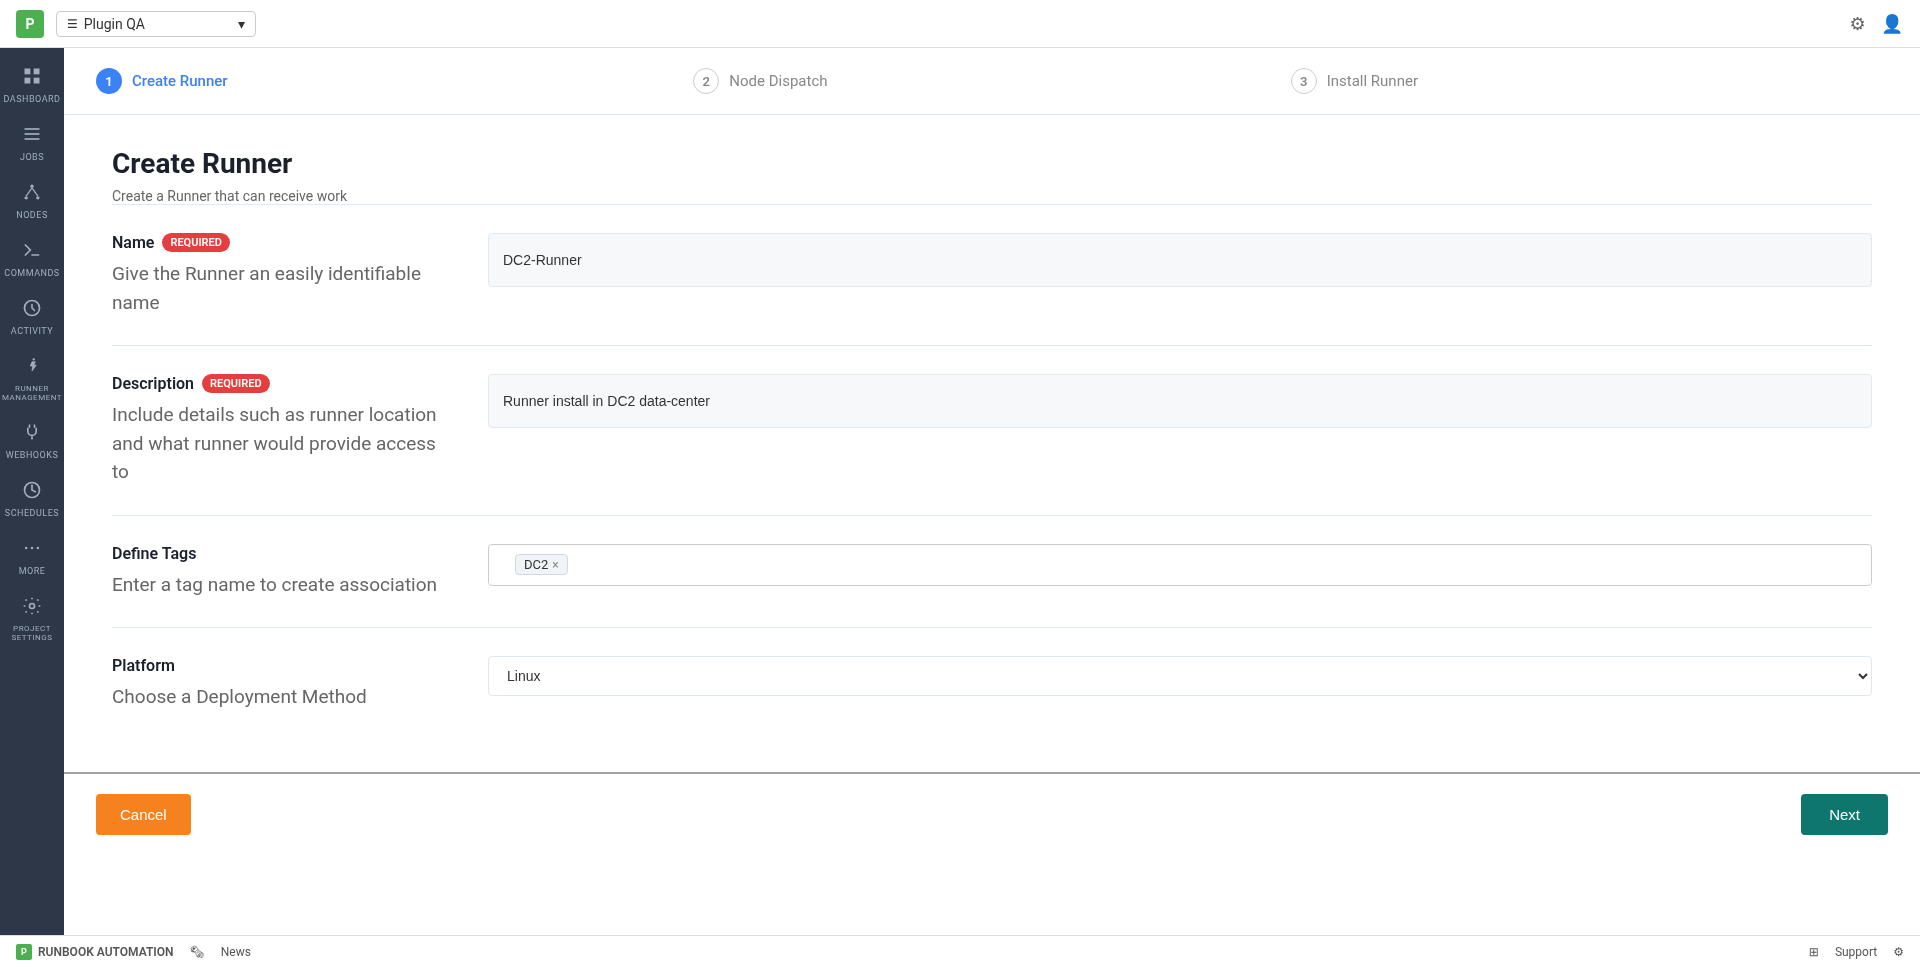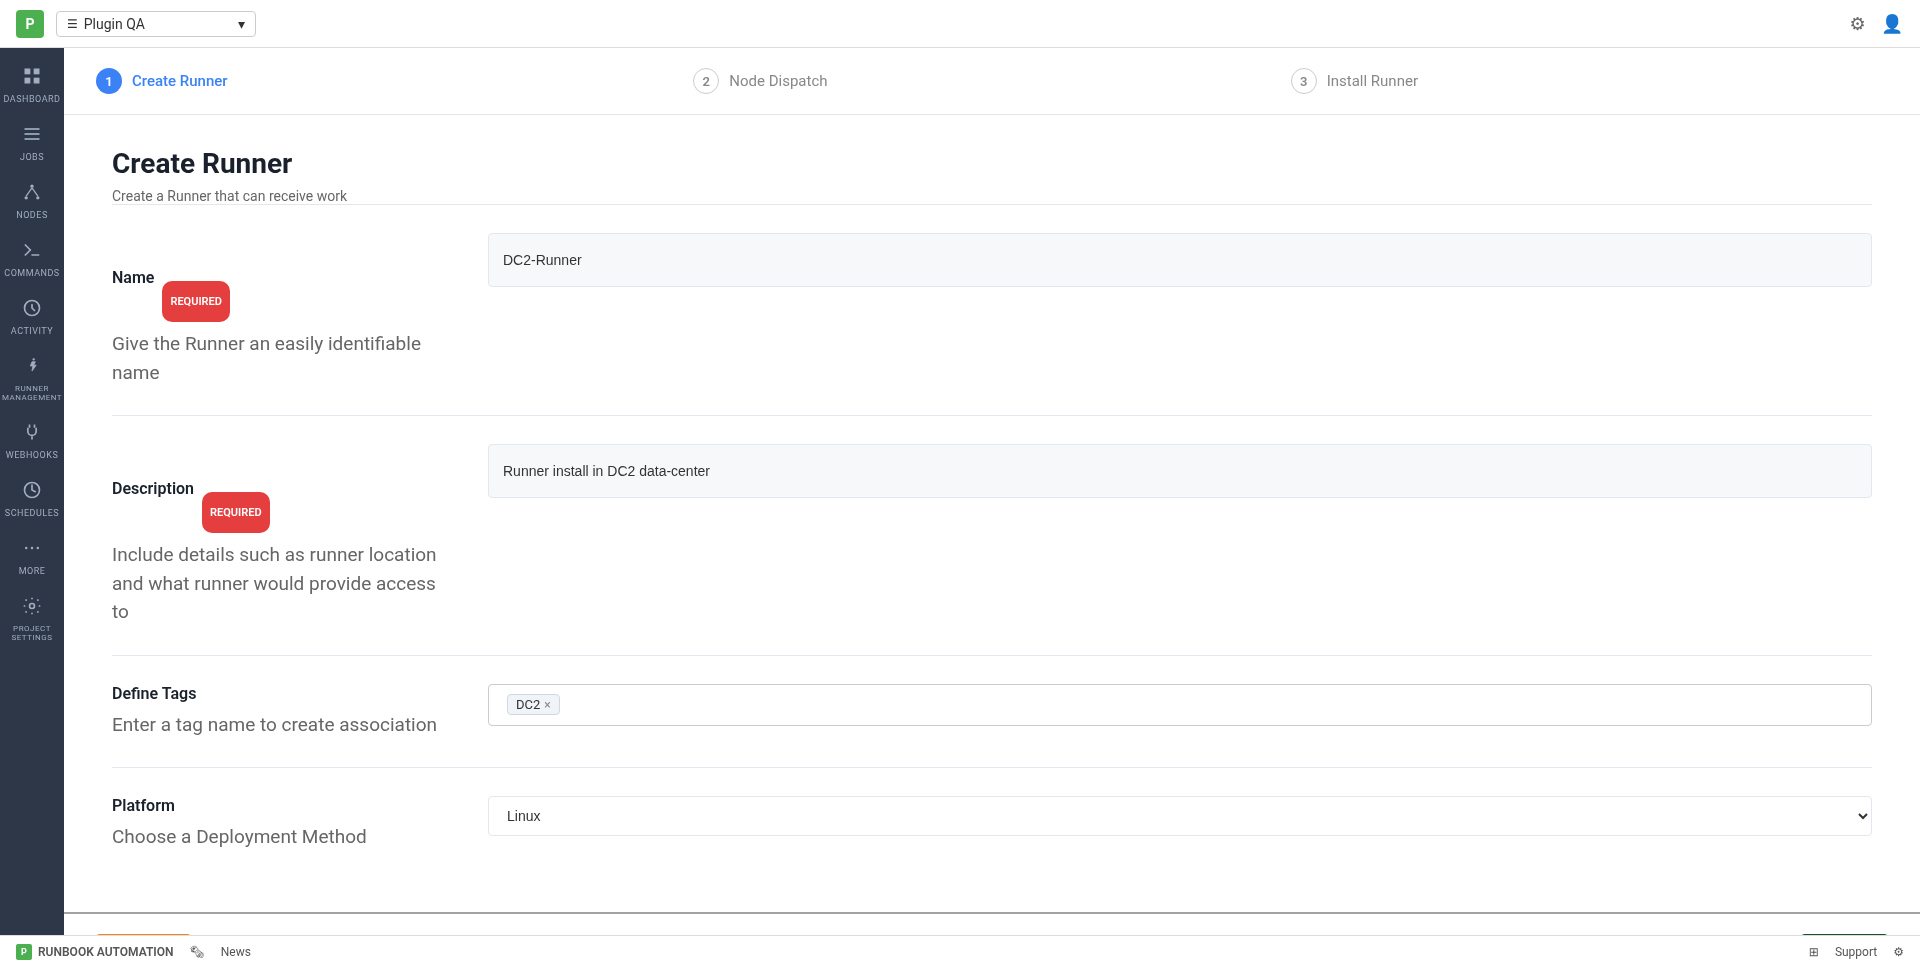--- a/index.html
+++ b/index.html
@@ -148,10 +148,9 @@
       color: #fff;
       font-size: 11px;
       font-weight: 600;
-      padding: 14px 8px;
+      padding: 3px 8px;
       border-radius: 10px;
       text-transform: uppercase;
-      margin-top: 48px;
     }
     .field-hint {
       font-size: 19px;

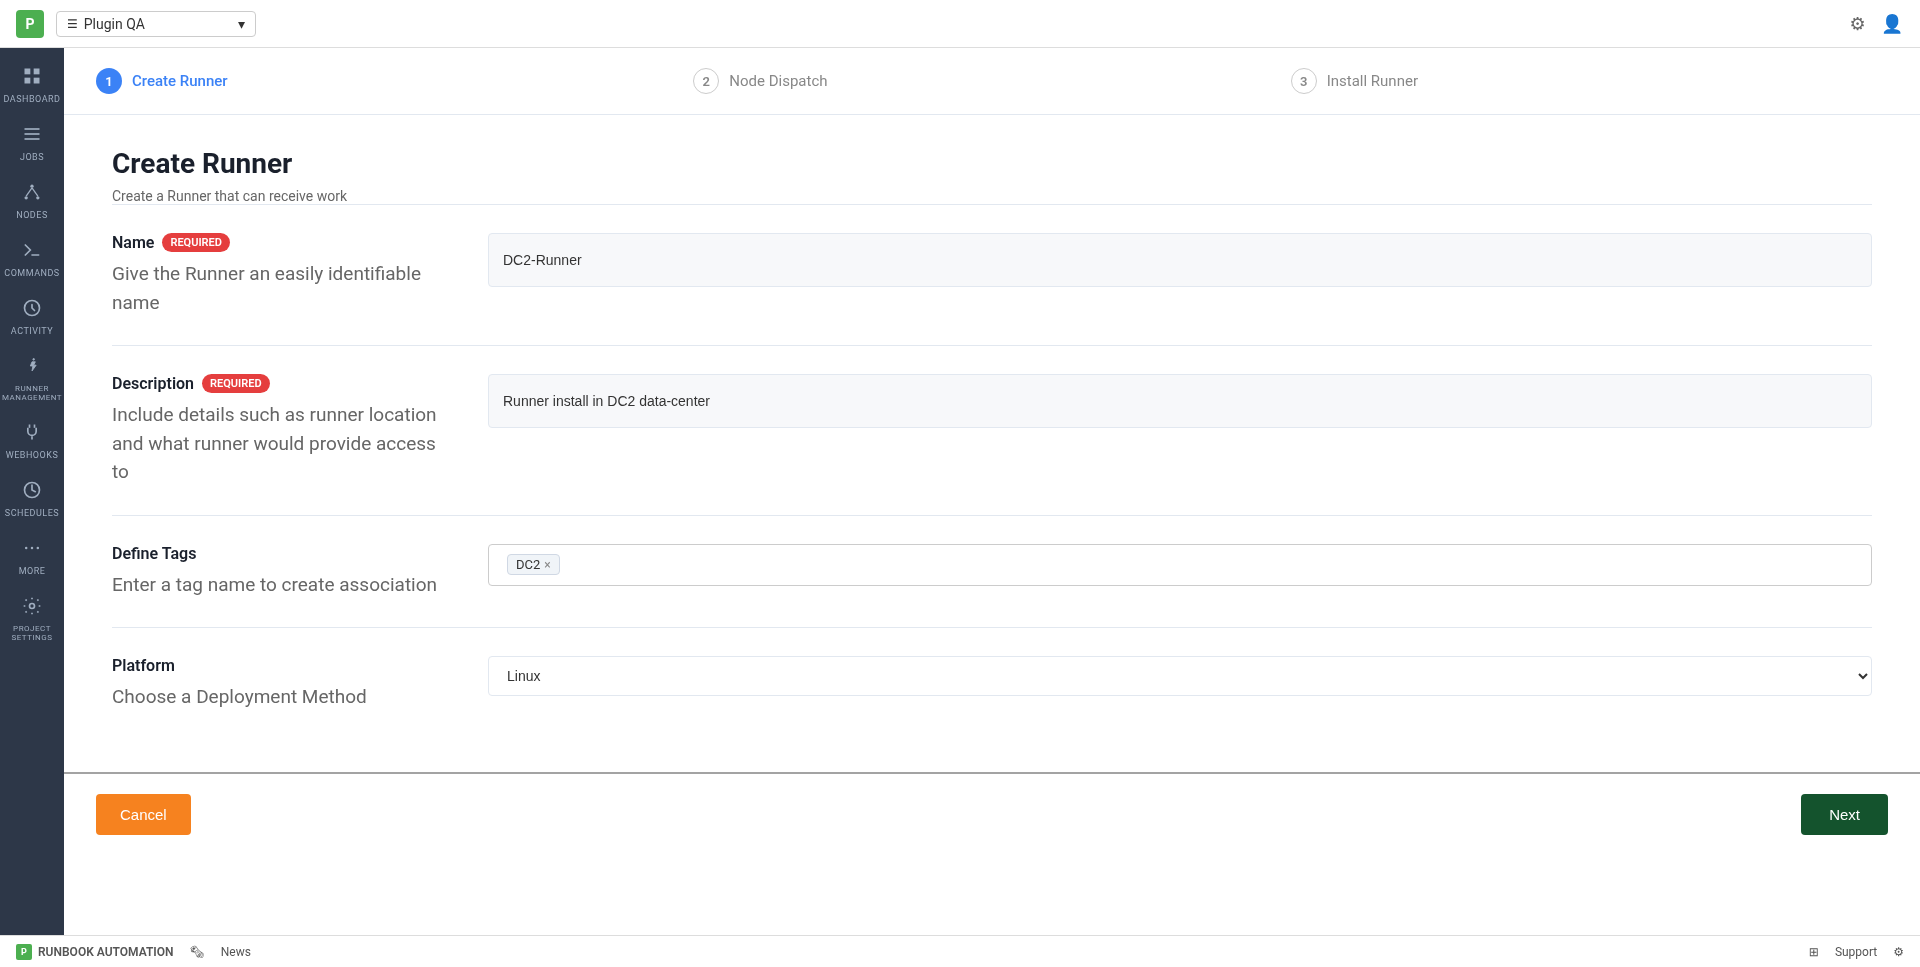--- a/index.html
+++ b/index.html
@@ -172,7 +172,7 @@
     .tags-input-container {
       border: 1px solid #ccc;
       border-radius: 4px;
-      padding: 6px 18px;
+      padding: 6px 26px;
       display: flex;
       align-items: center;
       flex-wrap: wrap;

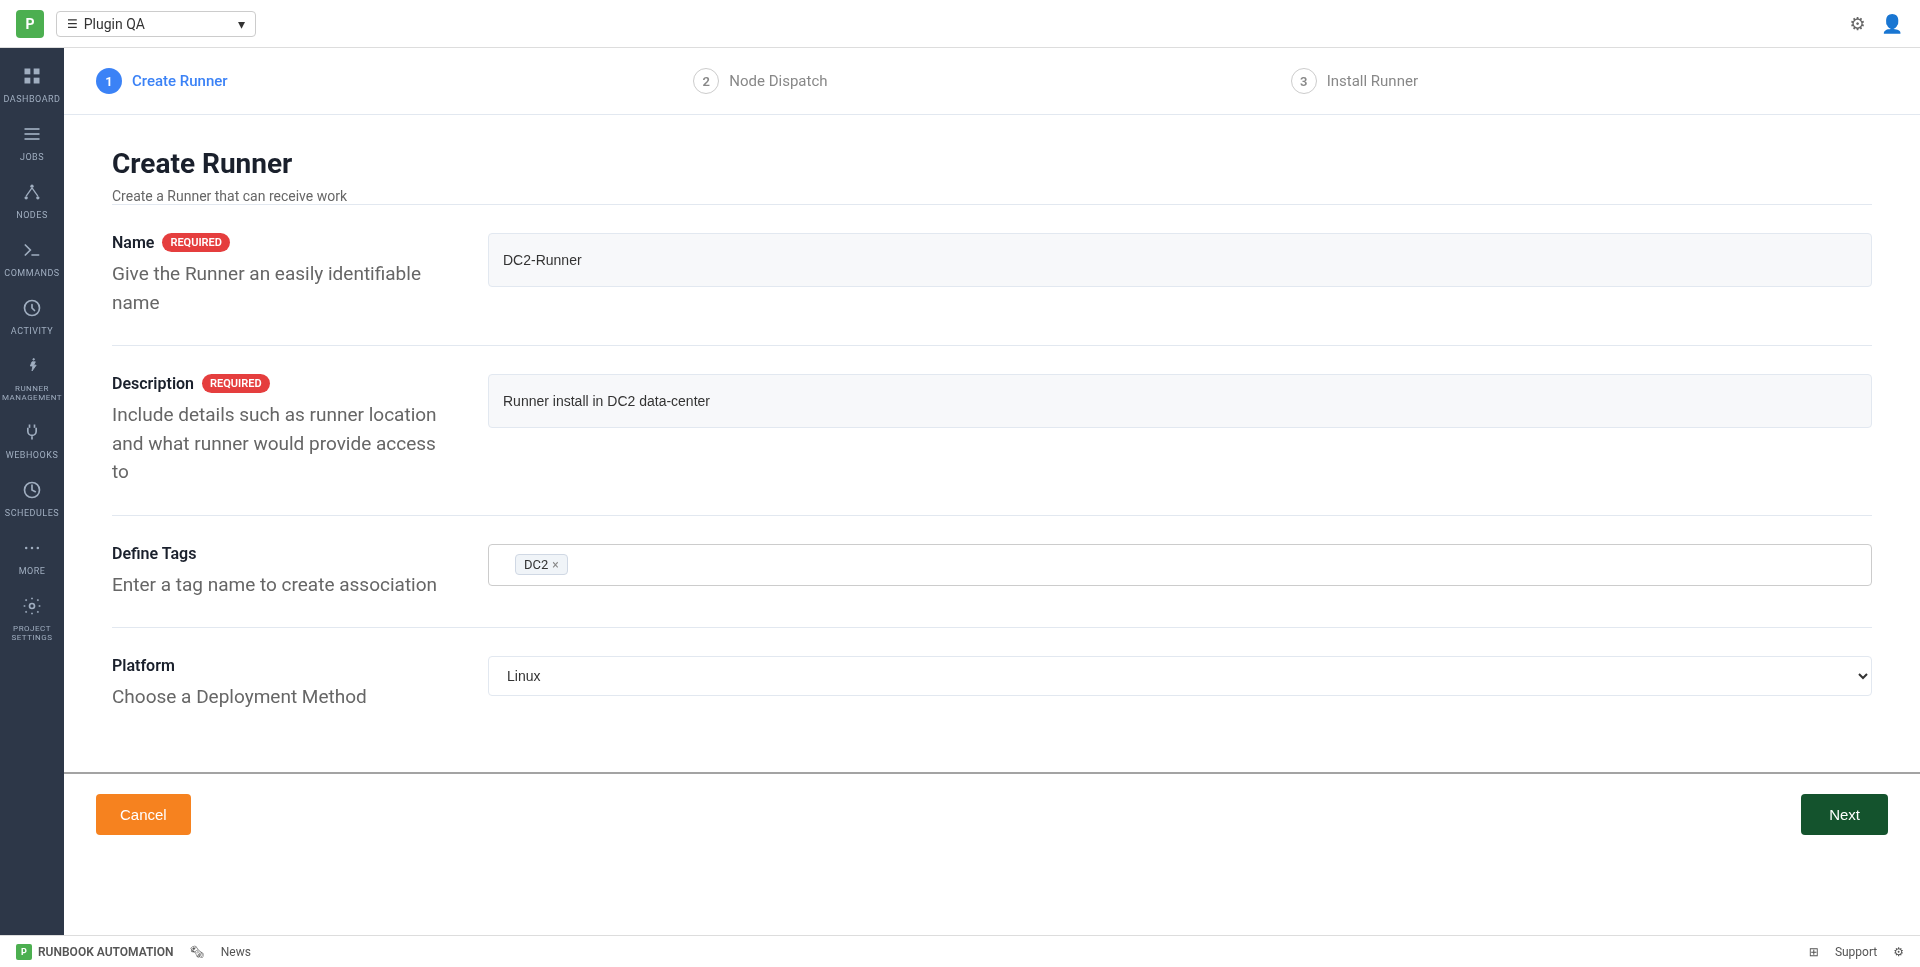--- a/index.html
+++ b/index.html
@@ -236,7 +236,7 @@
       cursor: pointer;
     }
     .btn-next {
-      background: #14532d;
+      background: #0f766e;
       color: #fff;
       border: none;
       border-radius: 4px;

